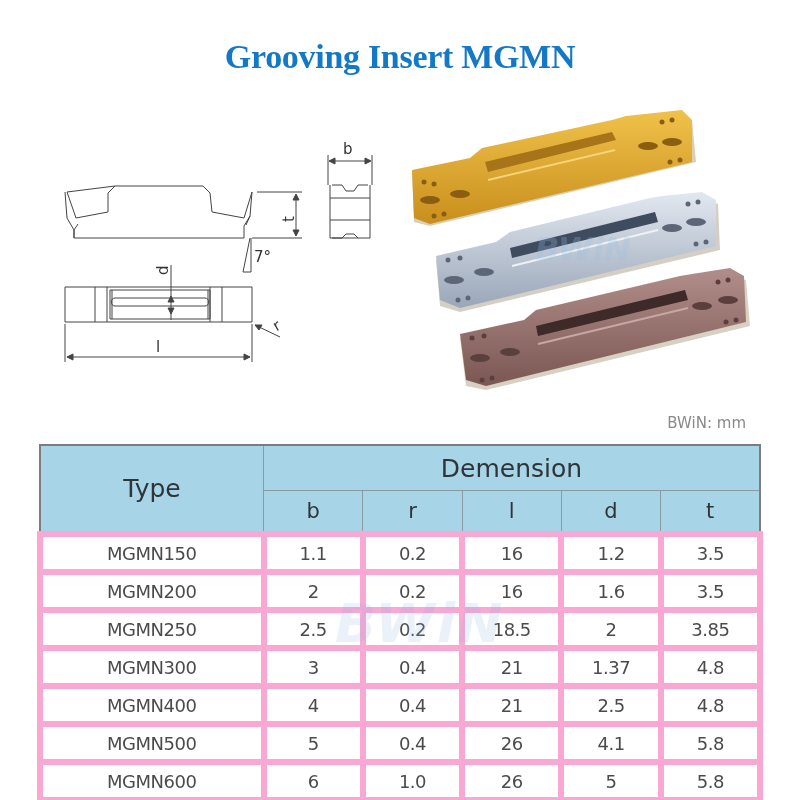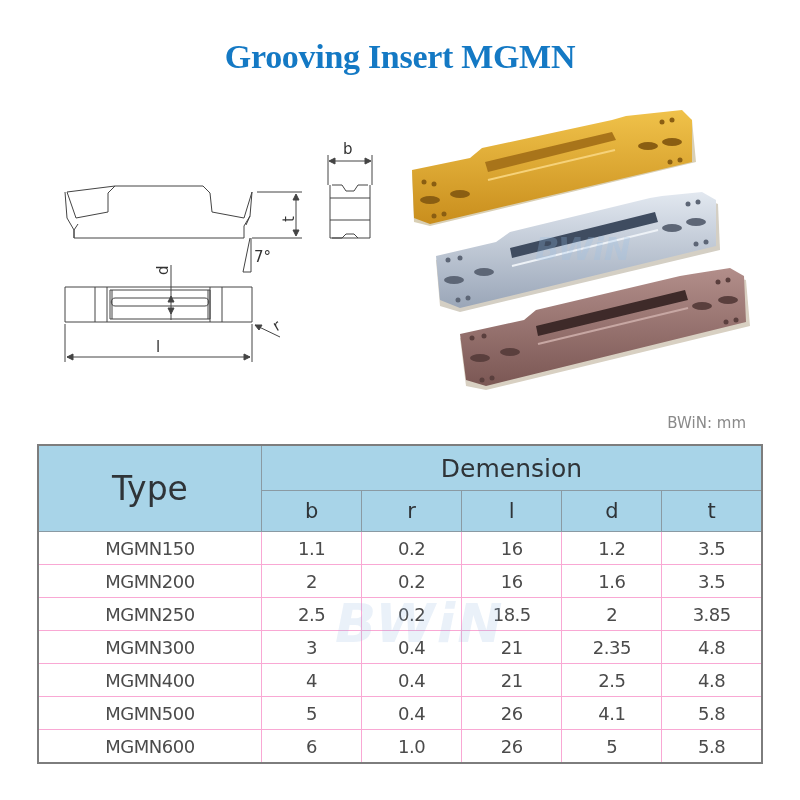--- a/index.html
+++ b/index.html
@@ -27,7 +27,7 @@
     background: #a8d4e8; color: #2f3438; font-weight: normal;
     border: 1px solid #8a9aa3;
   }
-  table.spec th.type { font-size: 33px; width: 220px; }
+  table.spec th.type { font-size: 25px; width: 220px; }
   table.spec th.group { font-size: 25px; height: 42px; }
   table.spec th.sub { font-size: 21px; height: 38px; }
   table.spec td {

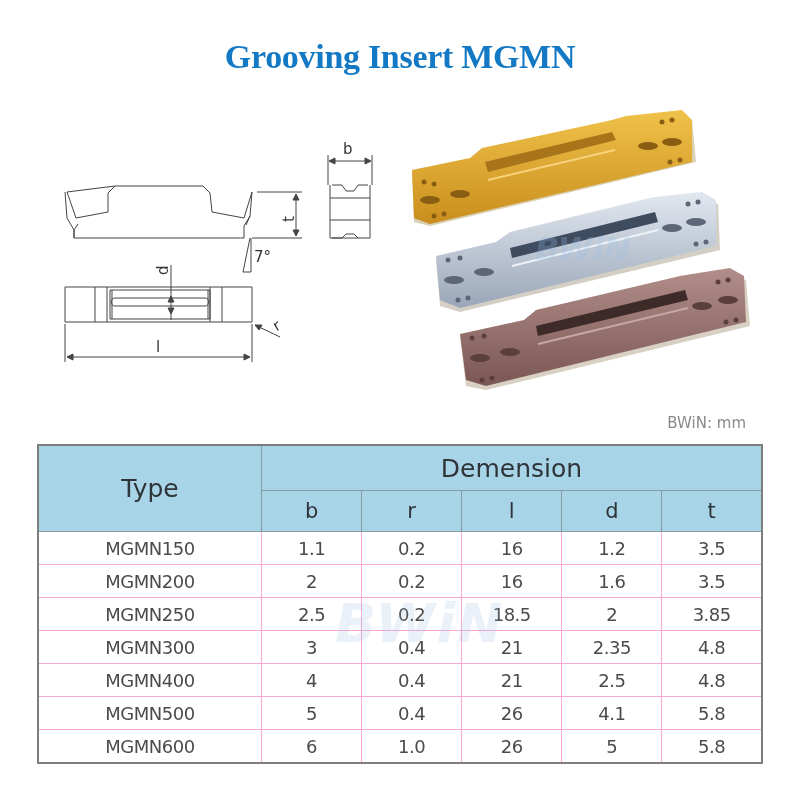--- a/index.html
+++ b/index.html
@@ -31,7 +31,7 @@
   table.spec th.group { font-size: 25px; height: 42px; }
   table.spec th.sub { font-size: 21px; height: 38px; }
   table.spec td {
-    border: 1px solid #f9a8d4; color: #4b4b4b; text-align: center;
+    border: 6px solid #f9a8d4; color: #4b4b4b; text-align: center;
     font-size: 18px; height: 32px; padding: 0; font-weight: normal;
     font-family: "DejaVu Sans", sans-serif; letter-spacing: -0.5px;
   }

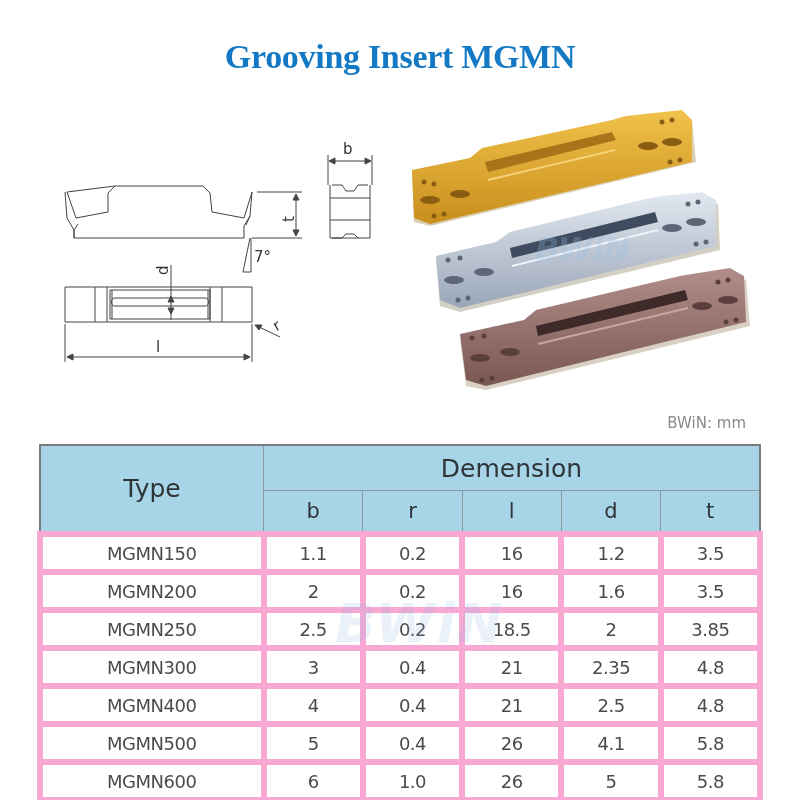--- a/index.html
+++ b/index.html
@@ -242,7 +242,7 @@
       <td>3</td>
       <td>0.4</td>
       <td>21</td>
-      <td>2.35</td>
+      <td>1.37</td>
       <td>4.8</td>
     </tr>
     <tr>

